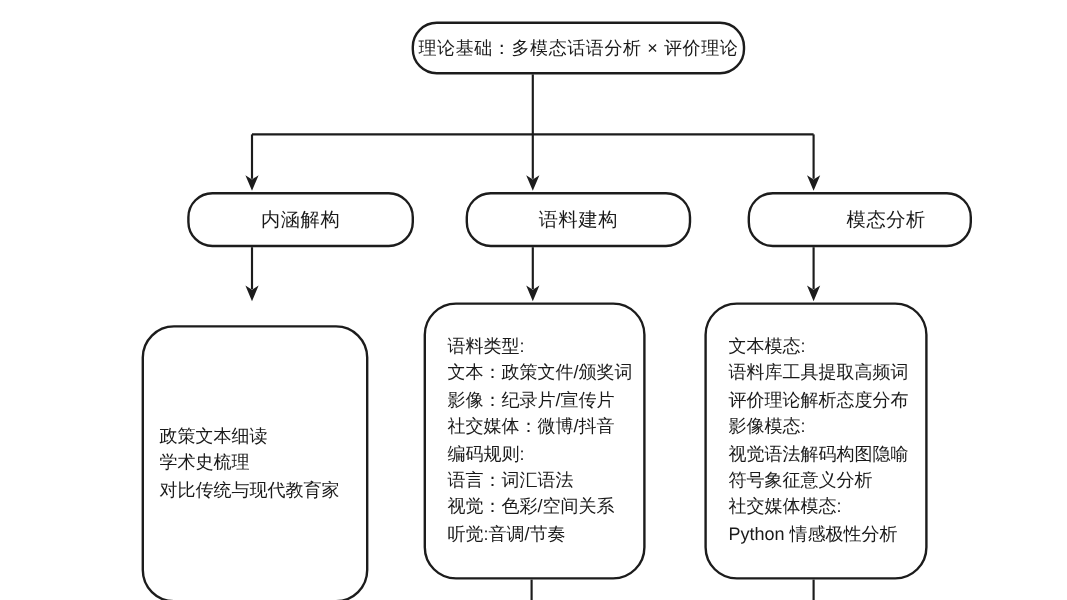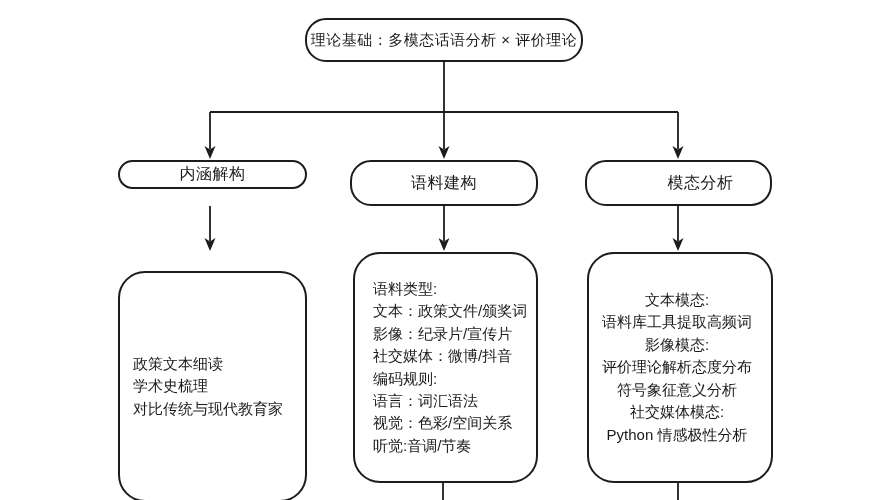--- a/index.html
+++ b/index.html
@@ -36,6 +36,7 @@
     text-align: center;
     font-size: 16px;
     letter-spacing: 0.5px;
+    margin-left: 38px;
   }
   .node.root-node {
     left: 305px; top: 18px; width: 278px; height: 44px;

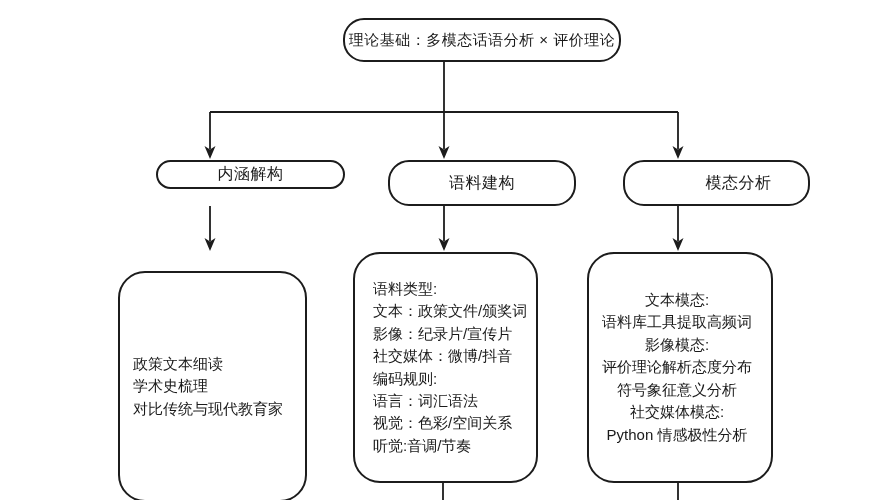--- a/index.html
+++ b/index.html
@@ -42,7 +42,7 @@
     left: 305px; top: 18px; width: 278px; height: 44px;
     font-size: 15px;
   }
-  .node.branch-0 { left: 118px; top: 160px; width: 189px; height: 29px; }
+  .node.branch-0 { left: 118px; top: 160px; width: 189px; height: 46px; }
   .node.branch-1 { left: 350px; top: 160px; width: 188px; height: 46px; }
   .node.branch-2 { left: 585px; top: 160px; width: 187px; height: 46px; padding-left: 44px; }
   .node.detail-node {

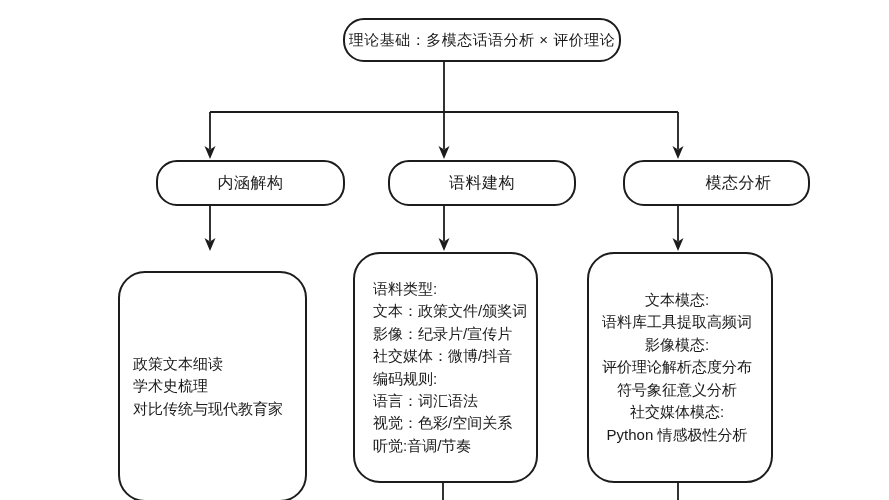--- a/index.html
+++ b/index.html
@@ -56,7 +56,7 @@
   }
   .node.detail-0 { left: 118px; width: 189px; padding: 0 6px 0 13px; margin-top: 19px; }
   .node.detail-1 { left: 353px; width: 185px; padding: 0 6px 0 18px; }
-  .node.detail-2 { left: 587px; width: 186px; padding: 0 6px 0 0; text-align: center; }
+  .node.detail-2 { left: 587px; width: 186px; padding: 0 6px 0 18px; }
   .dline {
     line-height: 22.4px;
     white-space: nowrap;

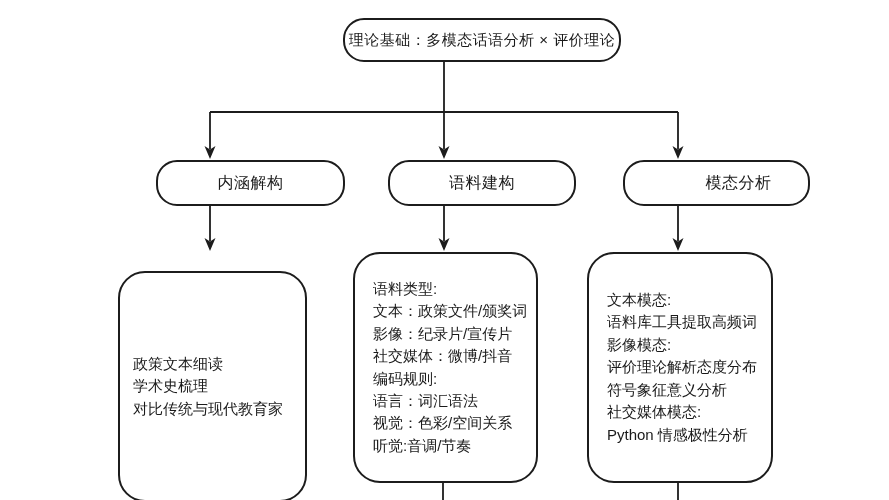--- a/index.html
+++ b/index.html
@@ -125,8 +125,8 @@
   <div class="node detail-node detail-2">
     <div class="dline">文本模态:</div>
     <div class="dline">语料库工具提取高频词</div>
+    <div class="dline">评价理论解析态度分布</div>
     <div class="dline">影像模态:</div>
-    <div class="dline">评价理论解析态度分布</div>
     <div class="dline">符号象征意义分析</div>
     <div class="dline">社交媒体模态:</div>
     <div class="dline">Python 情感极性分析</div>

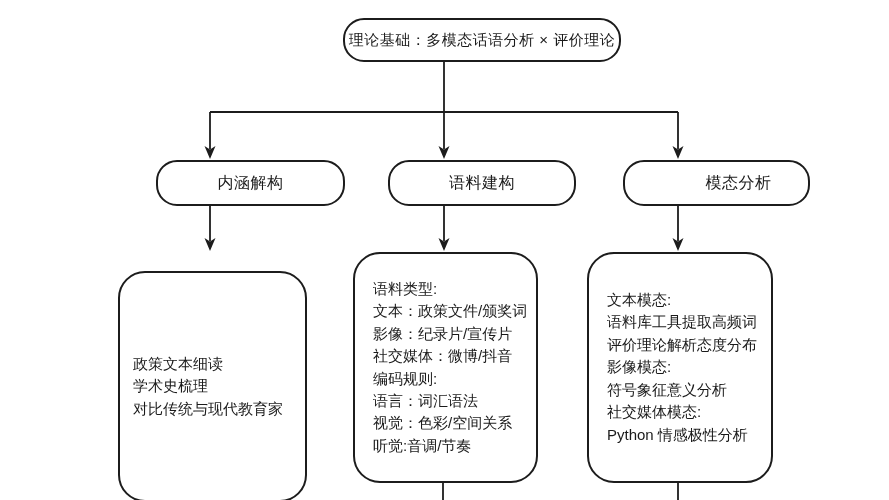--- a/index.html
+++ b/index.html
@@ -127,6 +127,7 @@
     <div class="dline">语料库工具提取高频词</div>
     <div class="dline">评价理论解析态度分布</div>
     <div class="dline">影像模态:</div>
+    <div class="dline">视觉语法解码构图隐喻</div>
     <div class="dline">符号象征意义分析</div>
     <div class="dline">社交媒体模态:</div>
     <div class="dline">Python 情感极性分析</div>

